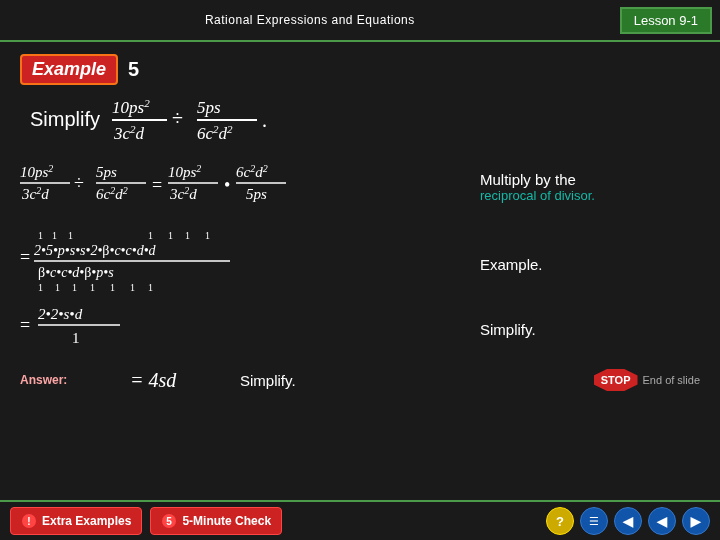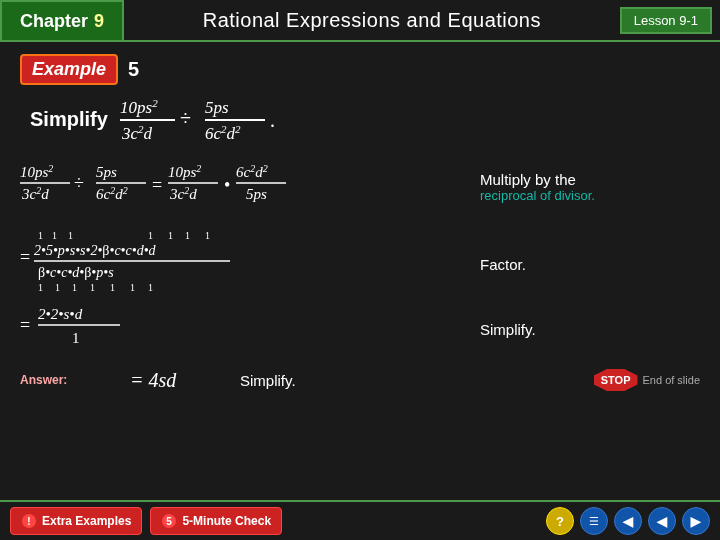--- a/index.html
+++ b/index.html
@@ -205,10 +205,6 @@
 <body>
 
 <div class="header">
-  <div class="chapter-tab">
-    <span>Chapter</span>
-    <span class="chapter-num">9</span>
-  </div>
   <div class="header-title">Rational Expressions and Equations</div>
   <div class="lesson-badge">Lesson 9-1</div>
 </div>

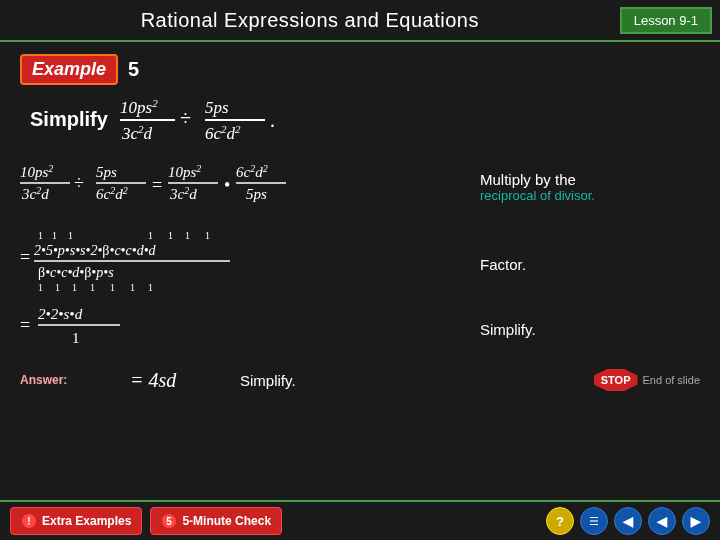--- a/index.html
+++ b/index.html
@@ -38,7 +38,7 @@
     }
     .header-title {
       color: white;
-      font-size: 20px;
+      font-size: 12px;
       flex: 1;
       text-align: center;
       letter-spacing: 0.5px;

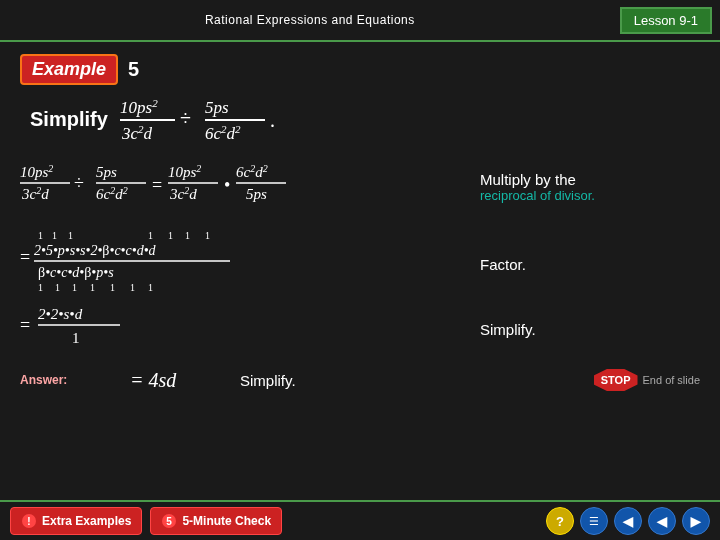--- a/index.html
+++ b/index.html
@@ -93,7 +93,7 @@
     .simplify-label {
       color: white;
       font-size: 20px;
-      font-weight: bold;
+      font-weight: normal;
       margin-right: 12px;
     }
 

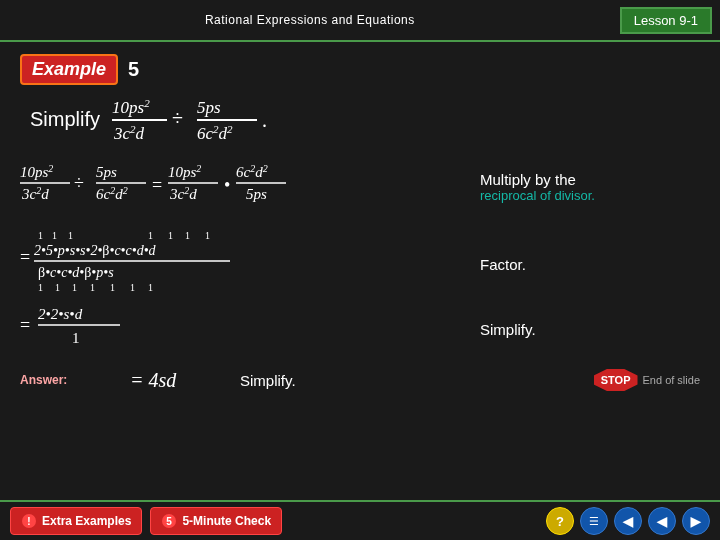--- a/index.html
+++ b/index.html
@@ -302,7 +302,7 @@
         <text x="128" y="66" fill="white" font-size="10" font-family="serif">1</text>
       </svg>
     </div>
-    <div class="step-note" style="font-size:15px; color:white; margin-top:10px;">Factor.</div>
+    <div class="step-note" style="font-size:15px; color:white; margin-top:10px;">Example.</div>
   </div>
 
   <div class="step-row">

